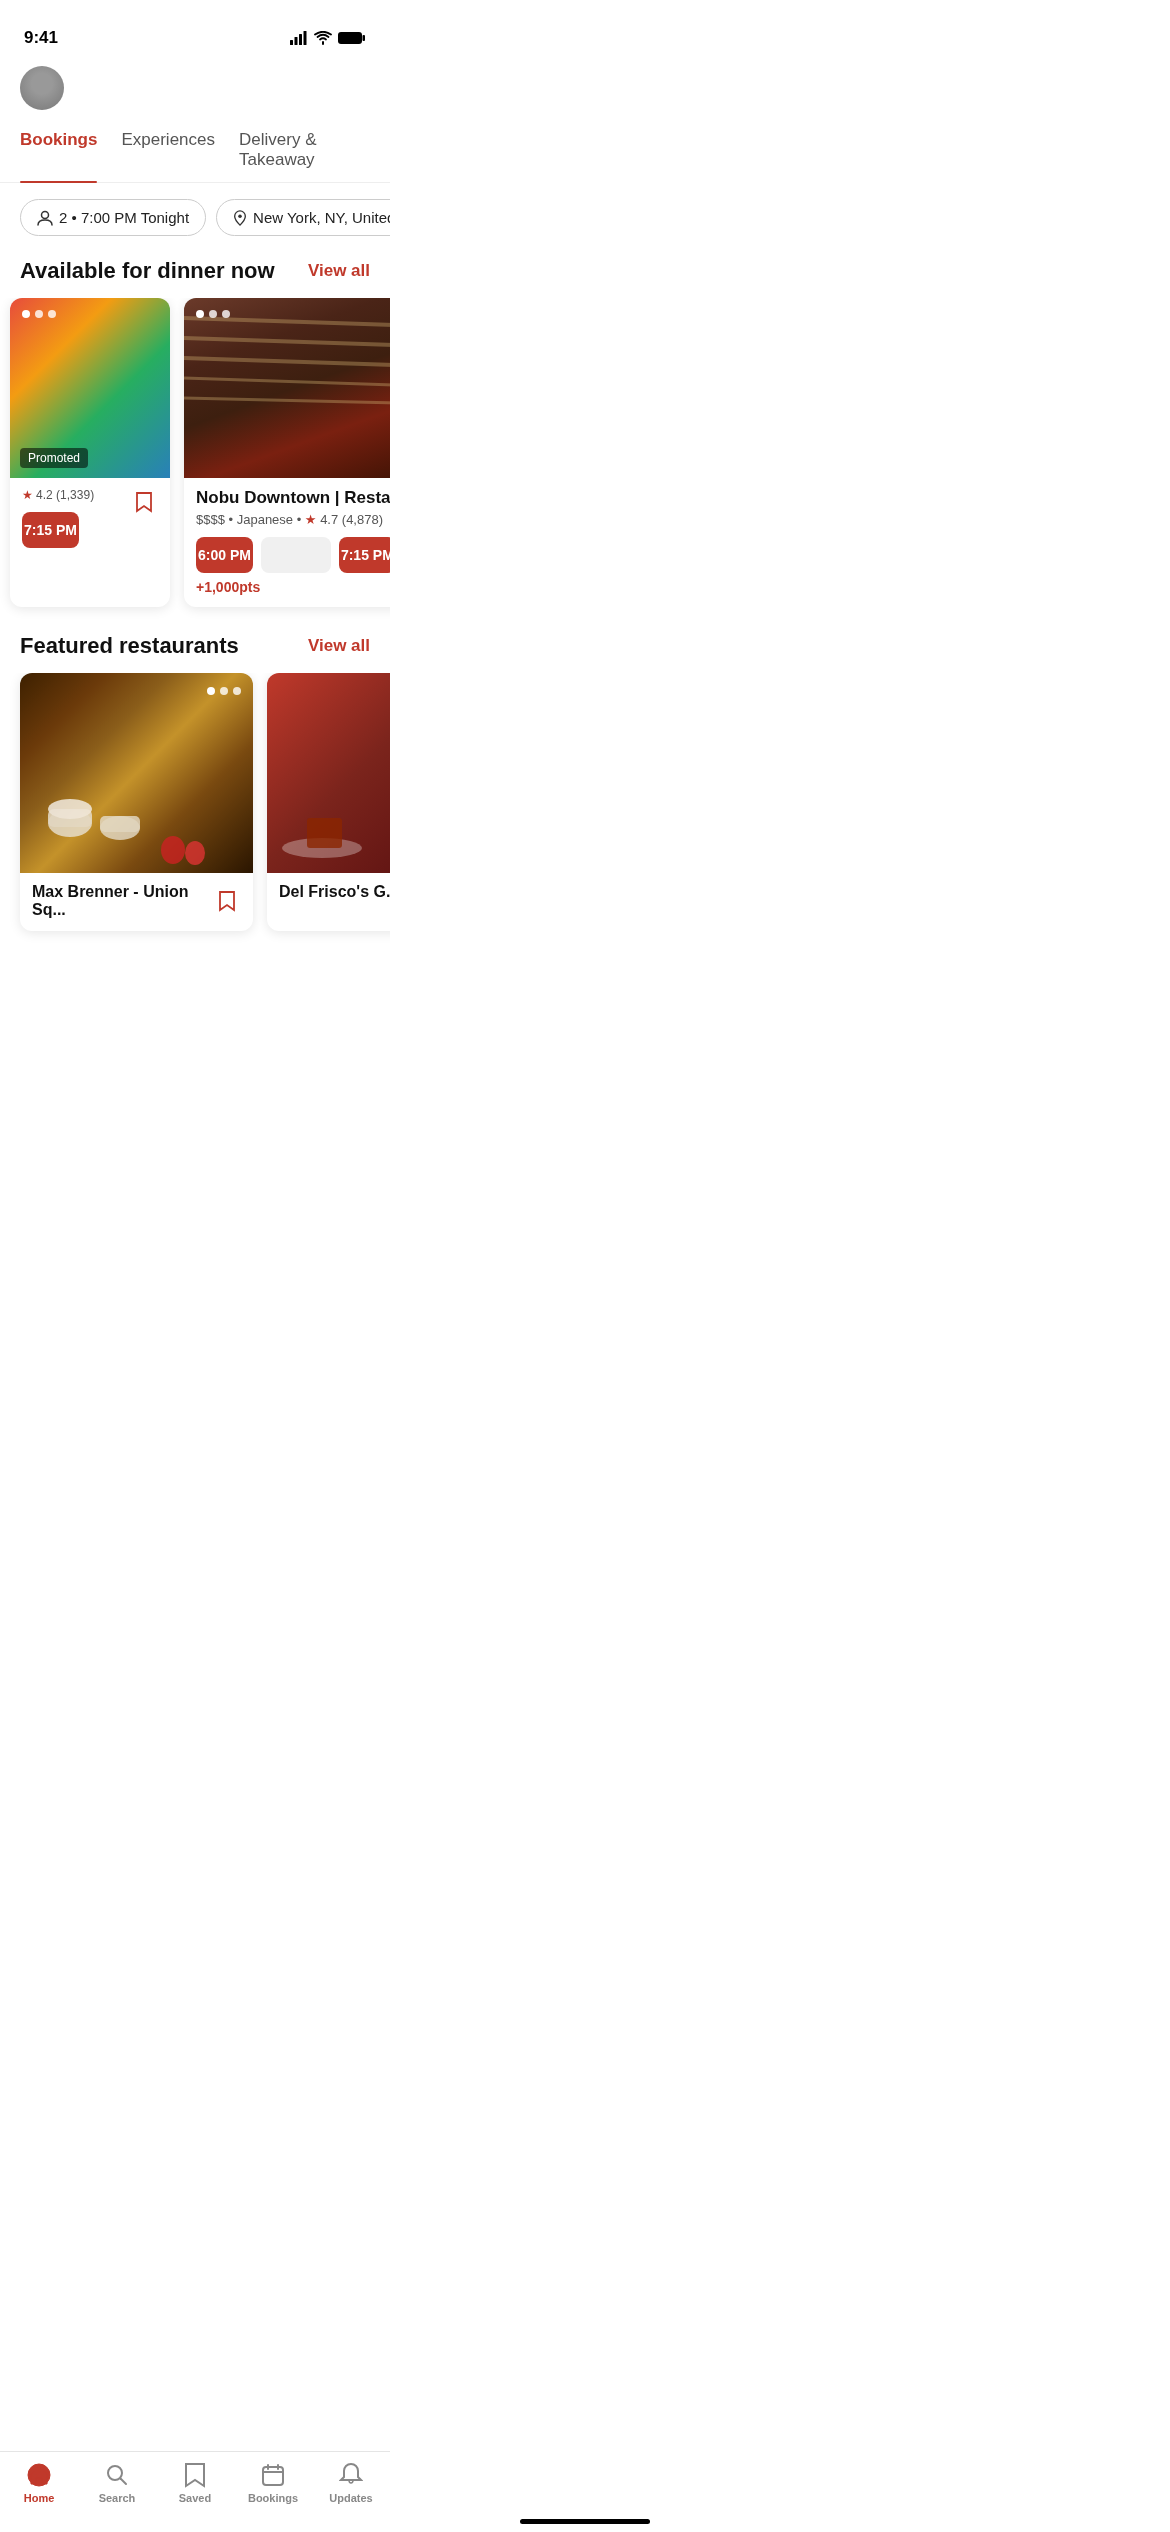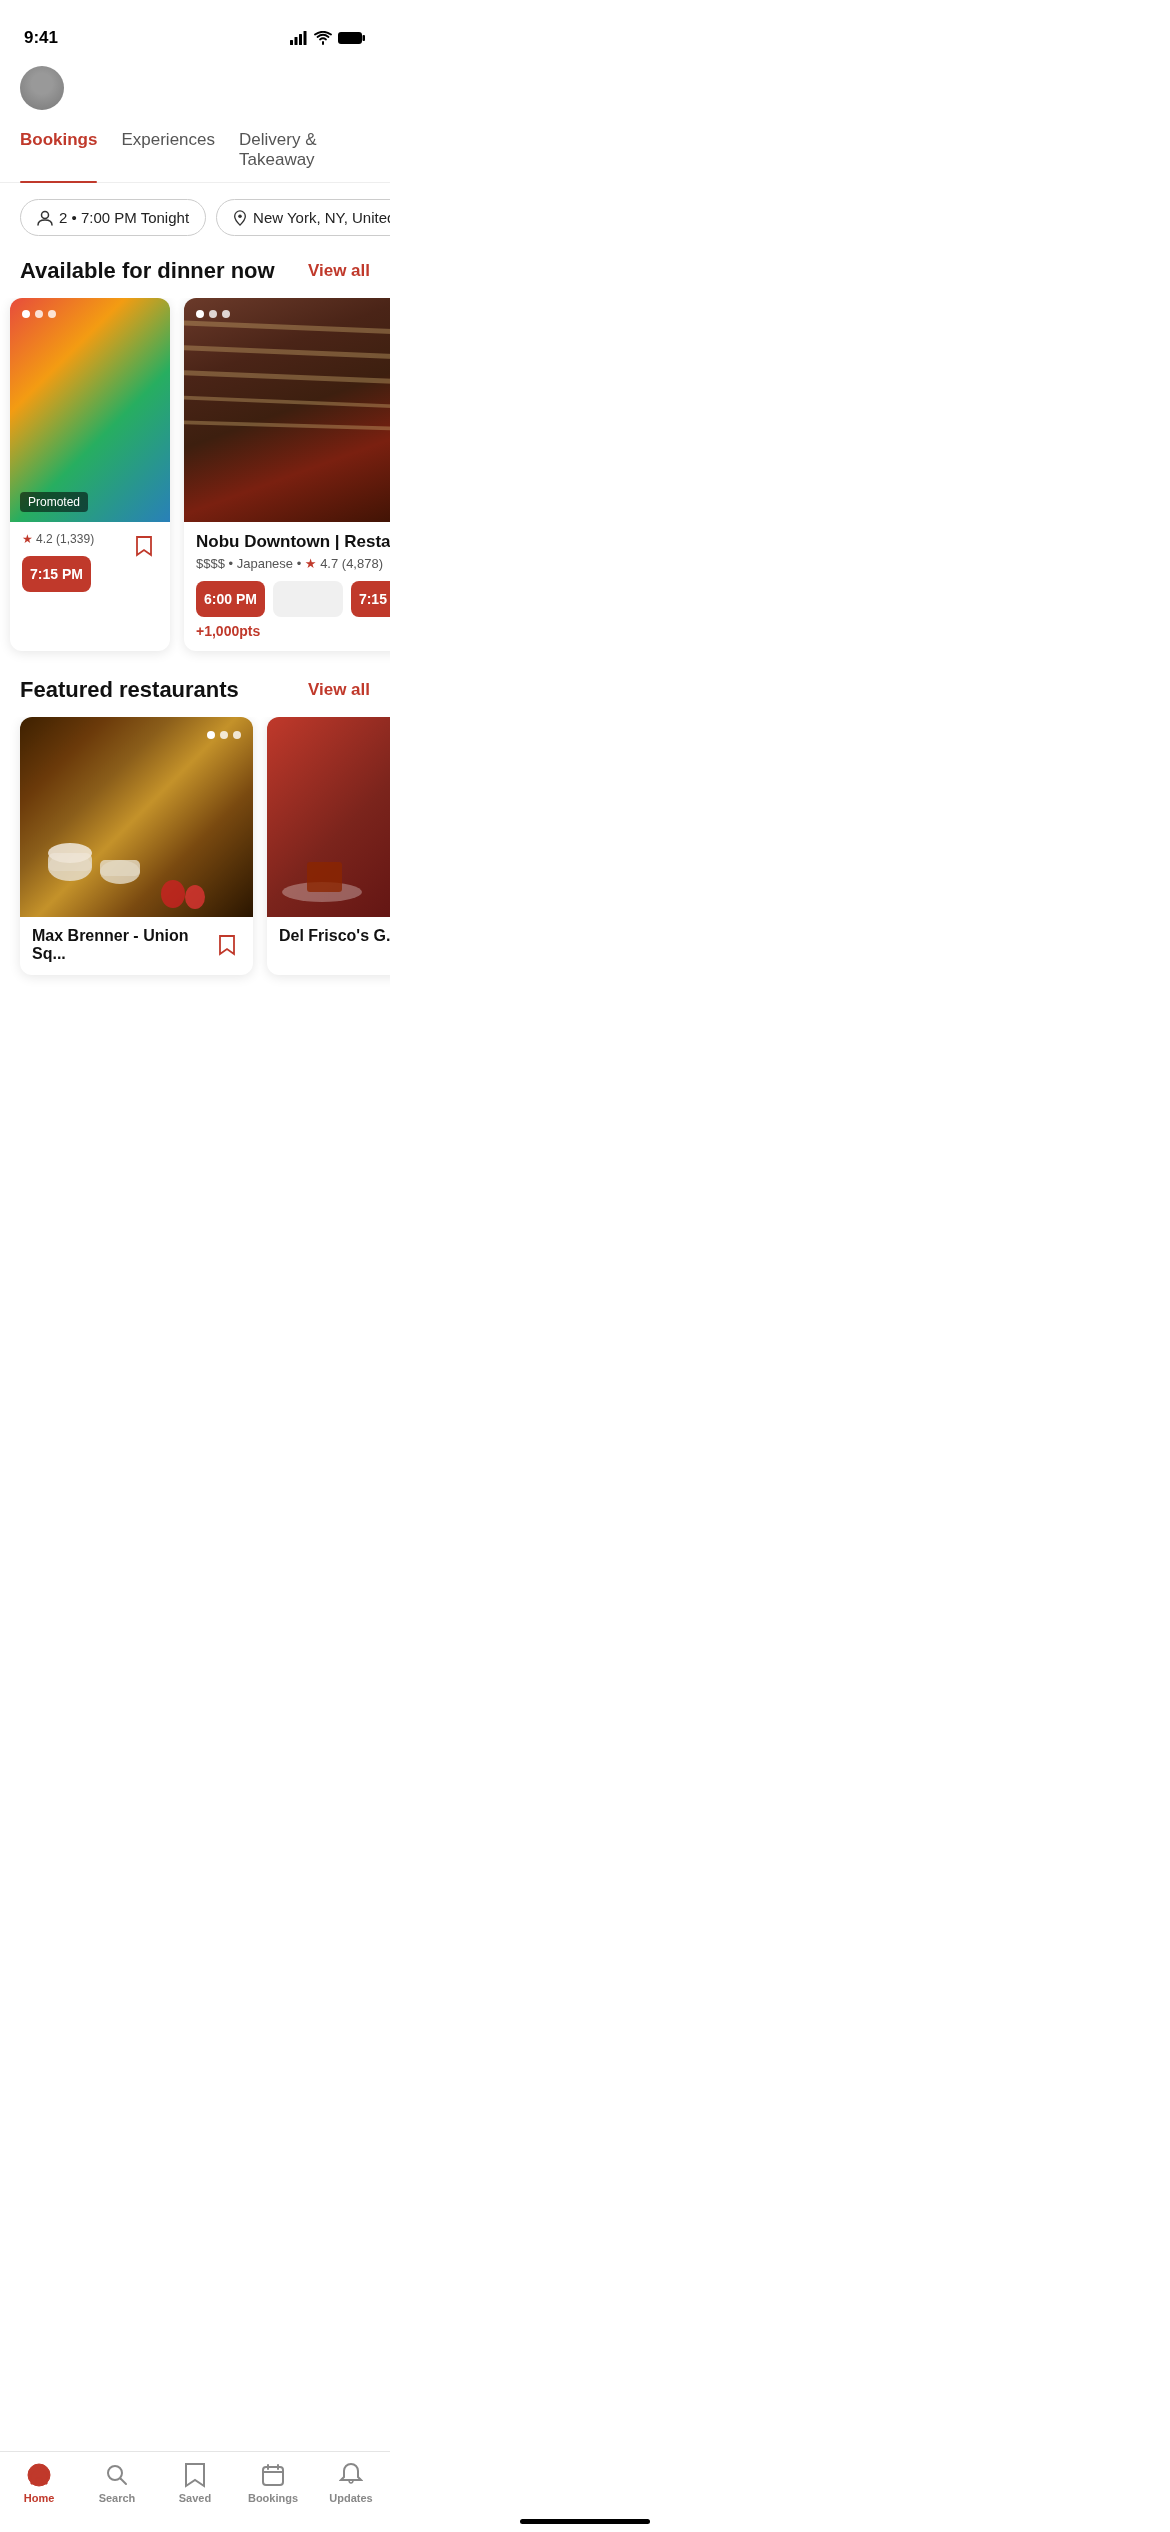--- a/index.html
+++ b/index.html
@@ -146,7 +146,7 @@
     }
     .card-image {
       width: 100%;
-      height: 224px;
+      height: 180px;
       position: relative;
       overflow: hidden;
     }

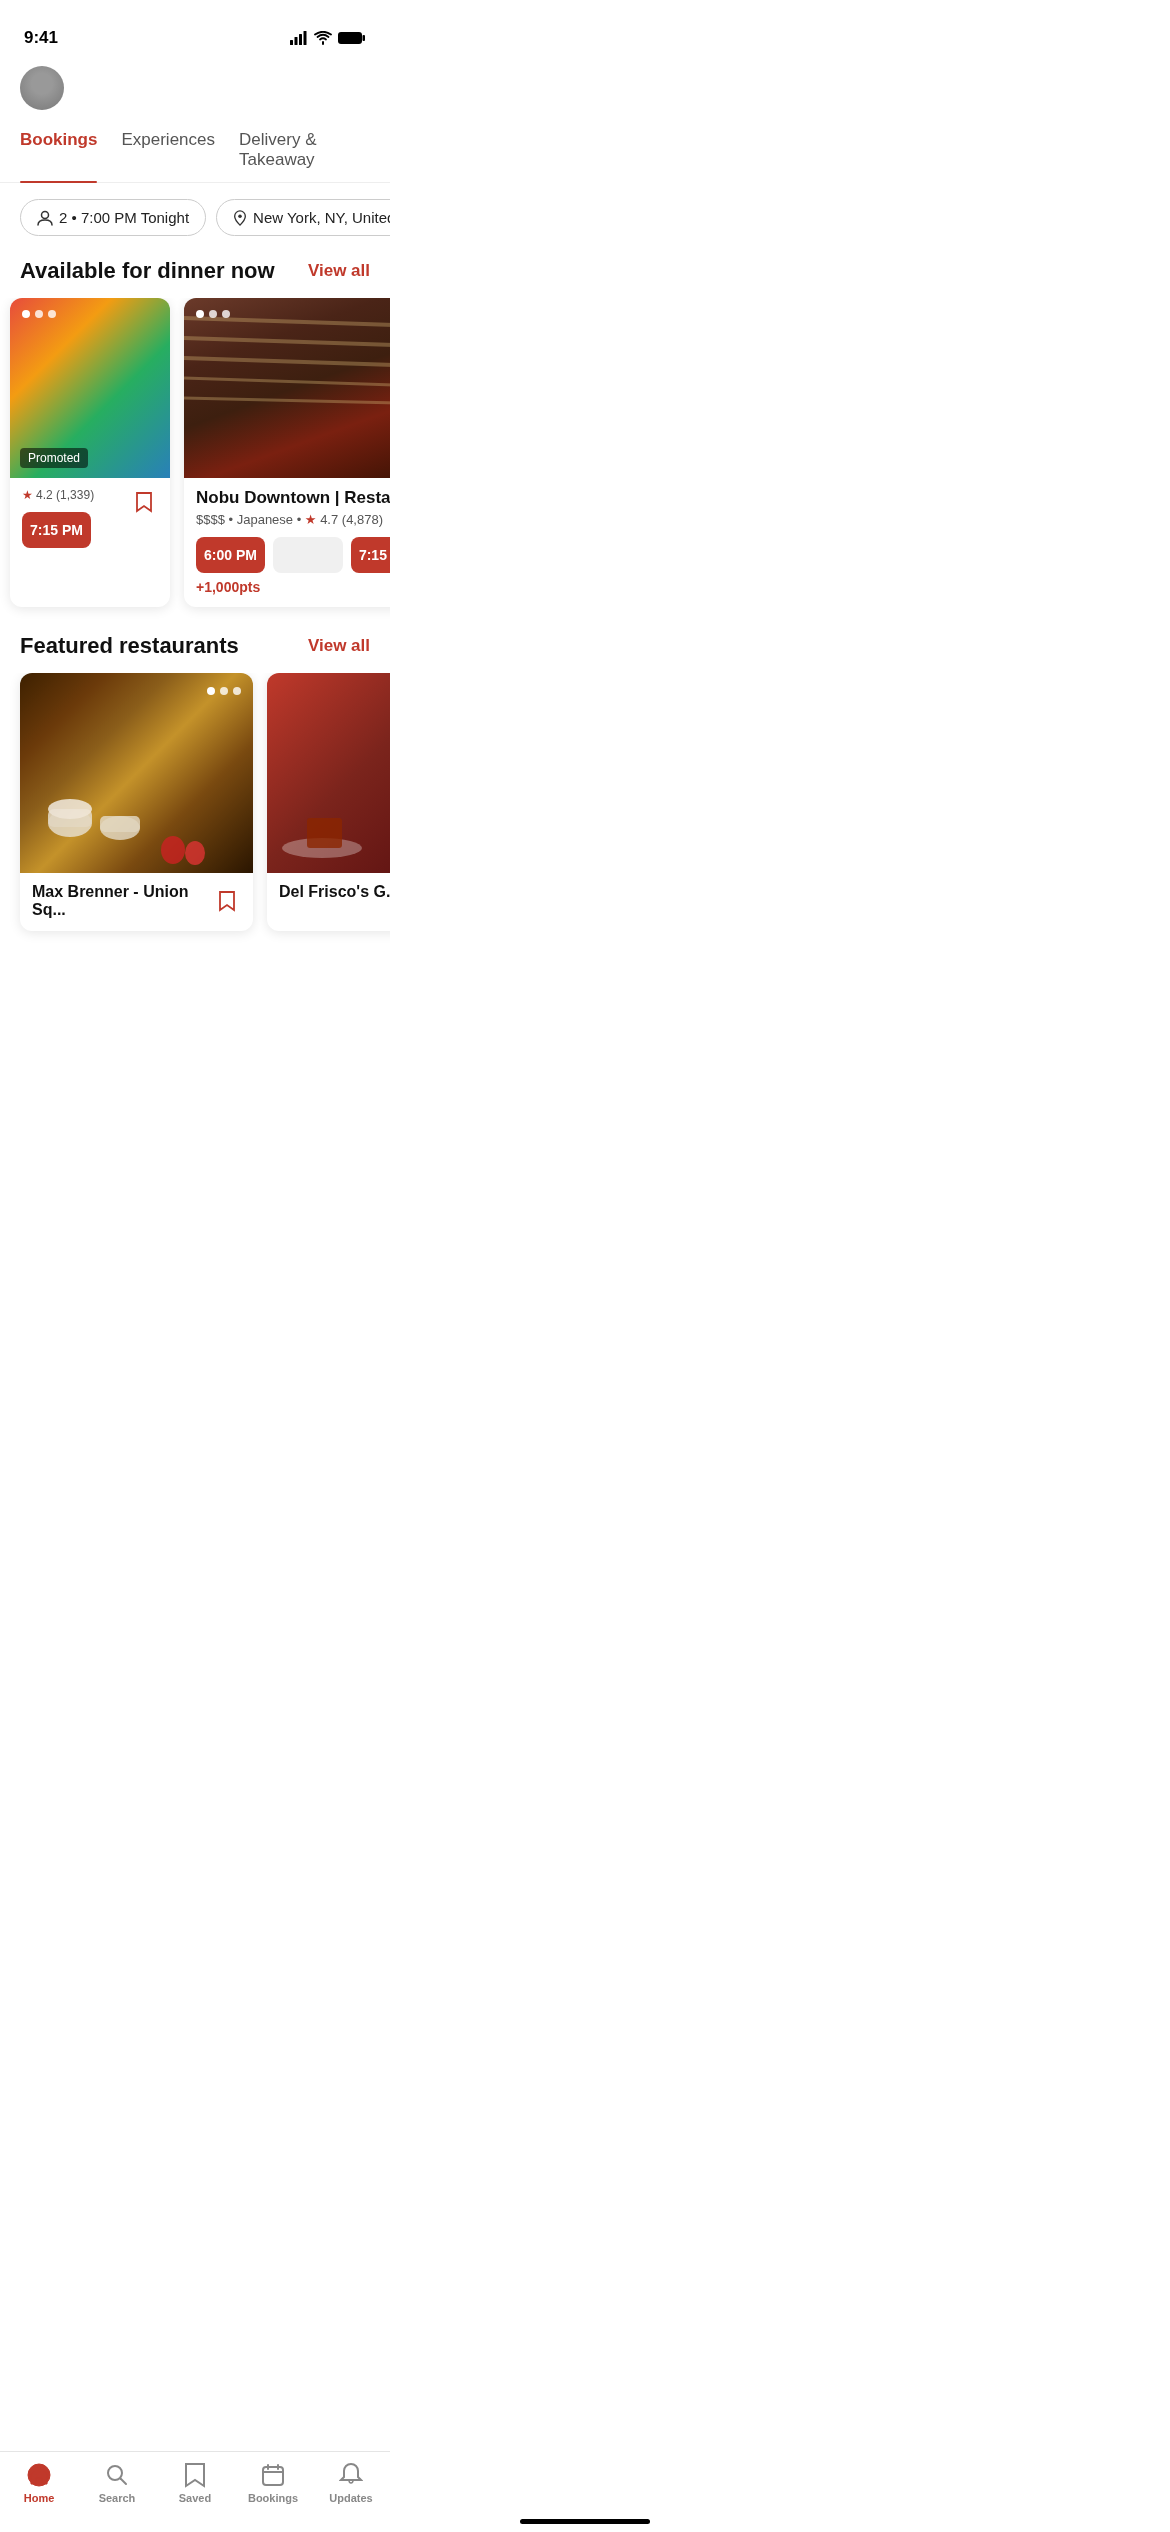--- a/index.html
+++ b/index.html
@@ -216,7 +216,7 @@
       color: #fff;
       border: none;
       border-radius: 8px;
-      padding: 10px 8px;
+      padding: 10px 2px;
       font-size: 14px;
       font-weight: 600;
       cursor: pointer;

